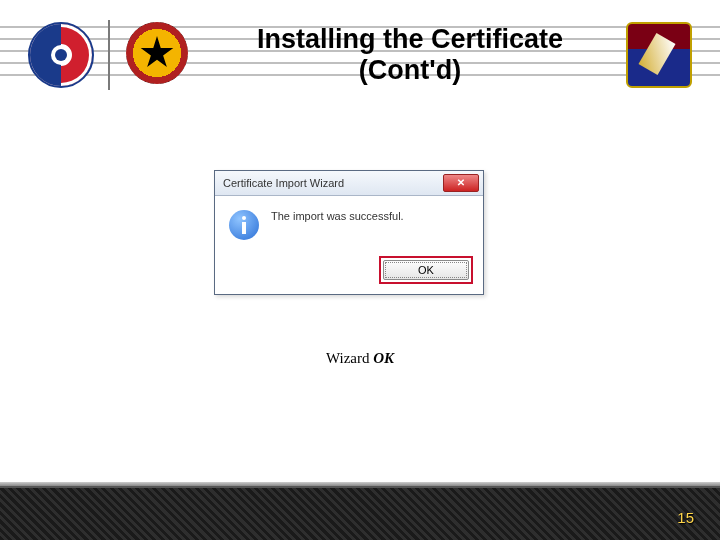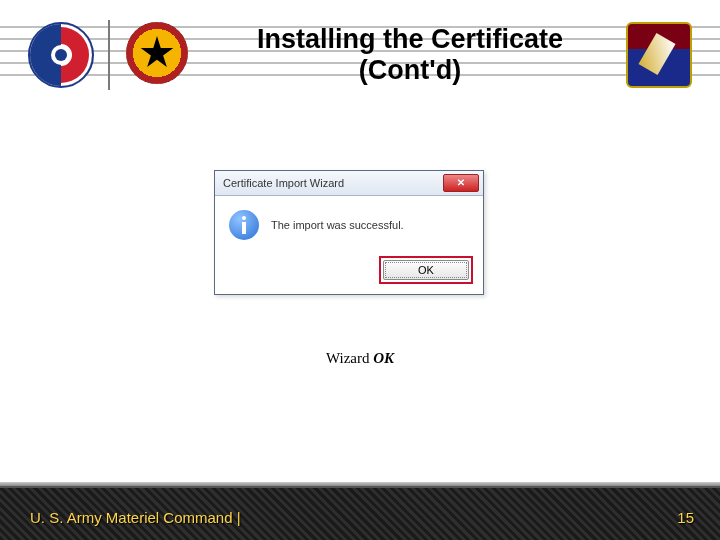--- a/index.html
+++ b/index.html
@@ -20,7 +20,7 @@
 .dlg-head{height:24px;background:linear-gradient(#f5f8fc,#dfe7f2);border-bottom:1px solid #aab6c8;display:flex;align-items:center;padding:0 4px 0 8px;font-size:11px;color:#333}
 .dlg-head span{flex:1}
 .xbtn{width:34px;height:16px;border-radius:2px;background:linear-gradient(#e88,#c22);color:#fff;font-size:10px;line-height:16px;text-align:center;font-weight:bold;border:1px solid #922;cursor:pointer}
-.dlg-body{display:flex;align-items:center;padding:14px 14px 10px}
+.dlg-body{display:flex;padding:14px 14px 10px}
 .info-icon{width:30px;height:30px;border-radius:50%;background:radial-gradient(circle at 35% 30%,#8fc4ff,#2a6fd6);position:relative;flex:0 0 30px}
 .info-icon::before{content:"";position:absolute;left:13px;top:6px;width:4px;height:4px;border-radius:50%;background:#fff}
 .info-icon::after{content:"";position:absolute;left:13px;top:12px;width:4px;height:12px;background:#fff}

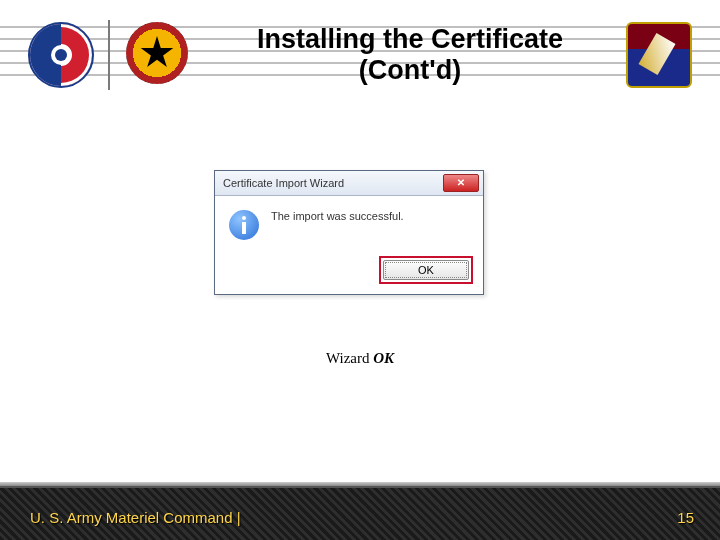--- a/index.html
+++ b/index.html
@@ -80,9 +80,6 @@
   </div>
 
   <div class="footer">
-    <span class="footer-text ft-left">
-      <span>U. S. Army Materiel Command</span><span>  |  </span>
-    </span>
     <span class="footer-text ft-page">15</span>
   </div>
 

